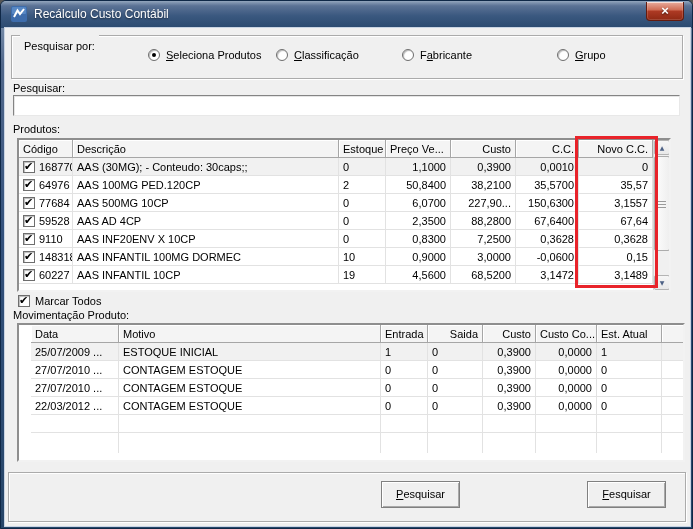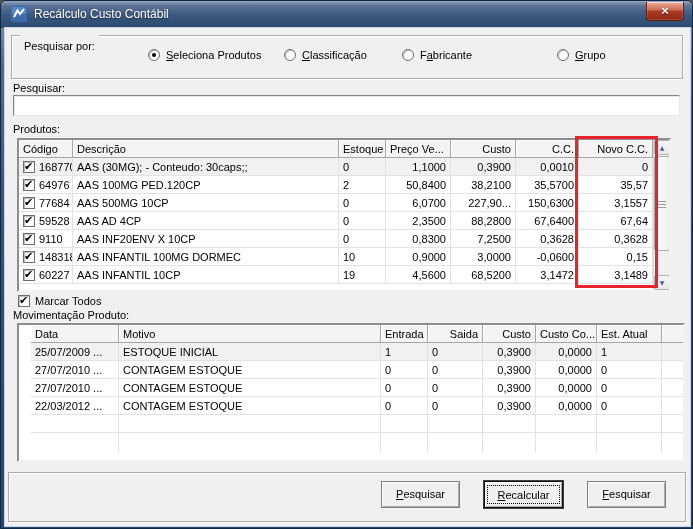--- a/index.html
+++ b/index.html
@@ -119,7 +119,7 @@
           </span>
         <span><span></span><span class="u">S</span><span>eleciona Produtos</span></span>
       </div>
-      <div class="radio-item" style="left:272px;">
+      <div class="radio-item" style="left:264px;">
         <span class="radio"></span>
         <span><span></span><span class="u">C</span><span>lassificação</span></span>
       </div>

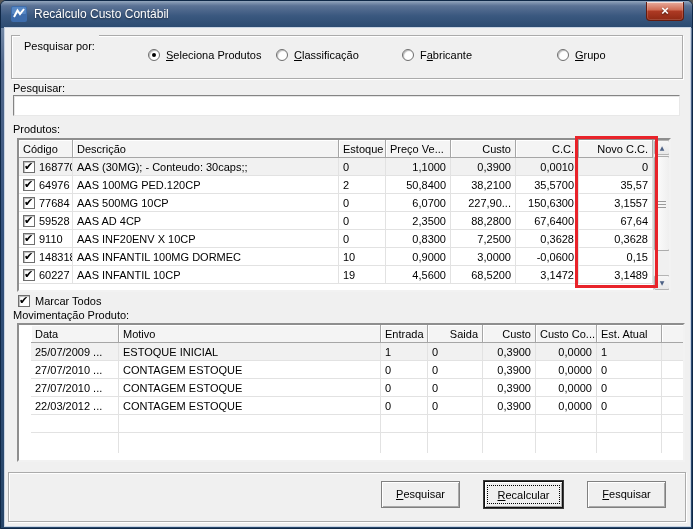--- a/index.html
+++ b/index.html
@@ -382,9 +382,6 @@
     <button class="btn" style="left:376px;">
       <span class="btn-inner"><span></span><span class="u">P</span><span>esquisar</span></span>
     </button>
-    <button class="btn default" style="left:479px;">
-      <span class="btn-inner"><span></span><span class="u">R</span><span>ecalcular</span></span>
-    </button>
     <button class="btn" style="left:582px;">
       <span class="btn-inner"><span></span><span class="u">F</span><span>esquisar</span></span>
     </button>

